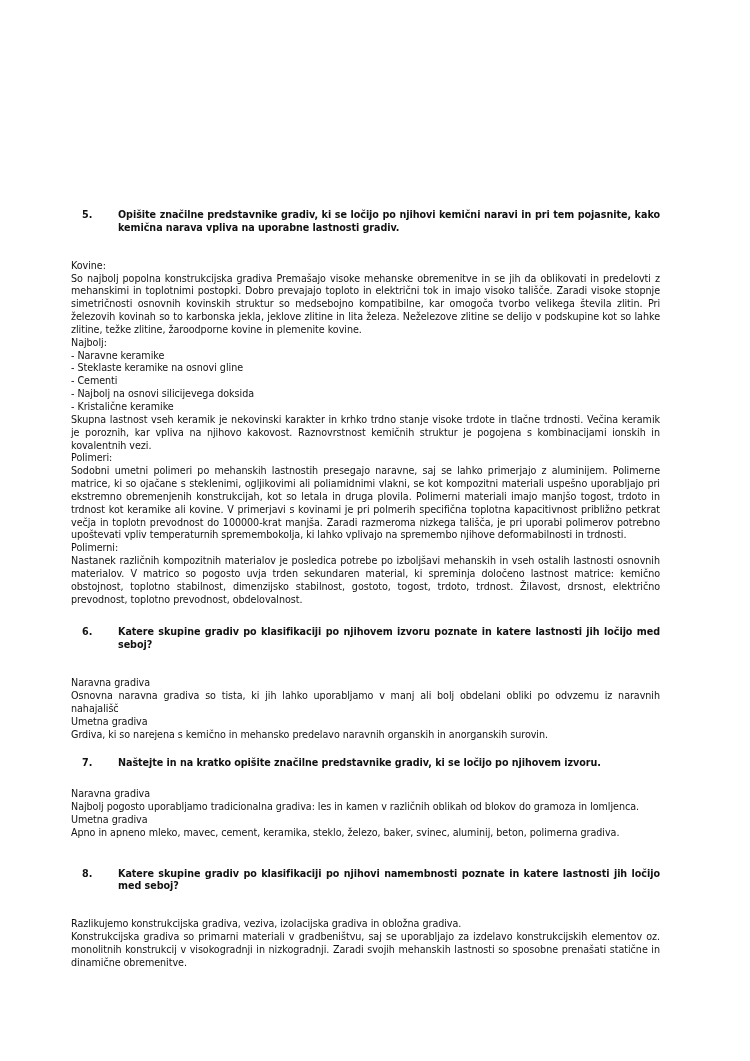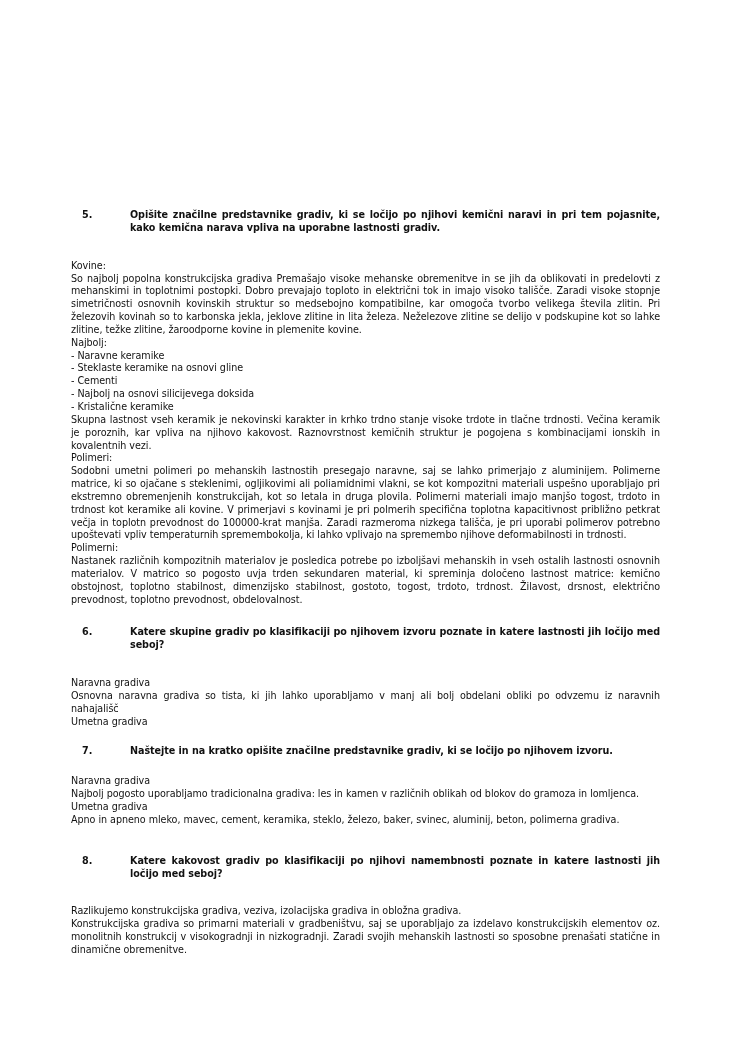--- a/index.html
+++ b/index.html
@@ -9,7 +9,7 @@
           font-size: 9.6px; line-height: 12.85px; letter-spacing: -0.05px; }
   .q { display: flex; font-weight: bold; margin-bottom: 25px; }
   .q .num { width: 47px; padding-left: 11px; box-sizing: border-box; flex: none; }
-  .q .txt { flex: 1; text-align: justify; margin-left: 12px; }
+  .q .txt { flex: 1; text-align: justify; }
   .h { font-weight: normal; }
   .p { text-align: justify; }
   .bullet { }

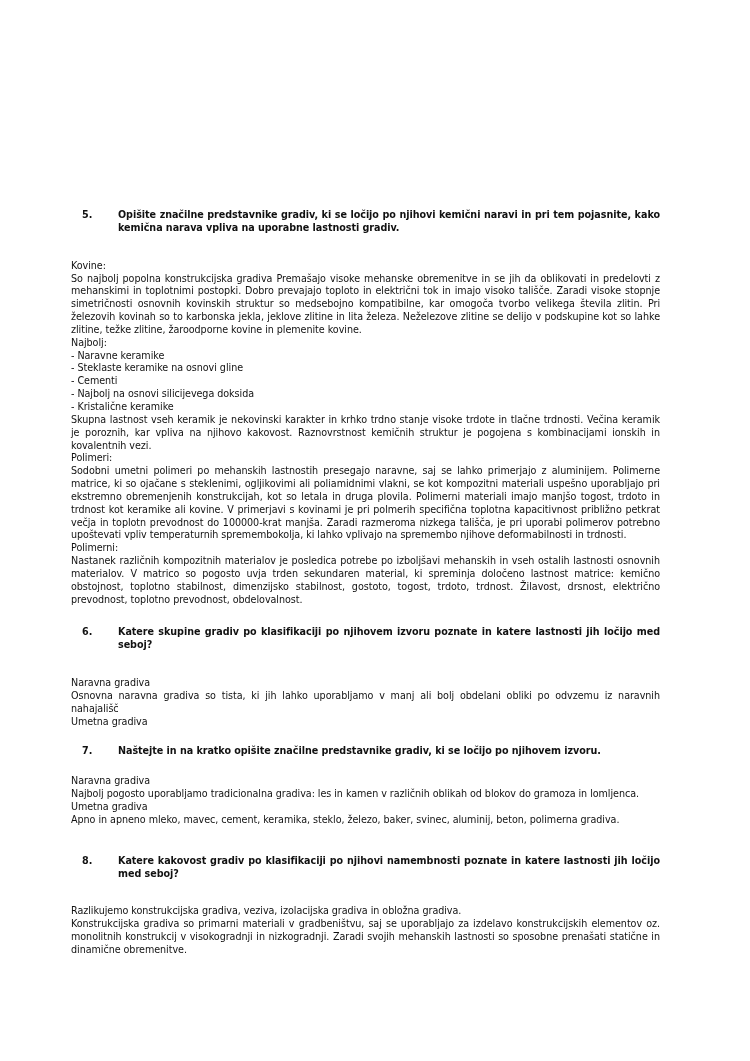--- a/index.html
+++ b/index.html
@@ -47,6 +47,7 @@
   <div class="h">Naravna gradiva</div>
   <div class="p">Osnovna naravna gradiva so tista, ki jih lahko uporabljamo v manj ali bolj obdelani obliki po odvzemu iz naravnih nahajališč</div>
   <div class="h">Umetna gradiva</div>
+  <div class="p">Grdiva, ki so narejena s kemično in mehansko predelavo naravnih organskih in anorganskih surovin.</div>
 
   <div style="height:16px"></div>
 

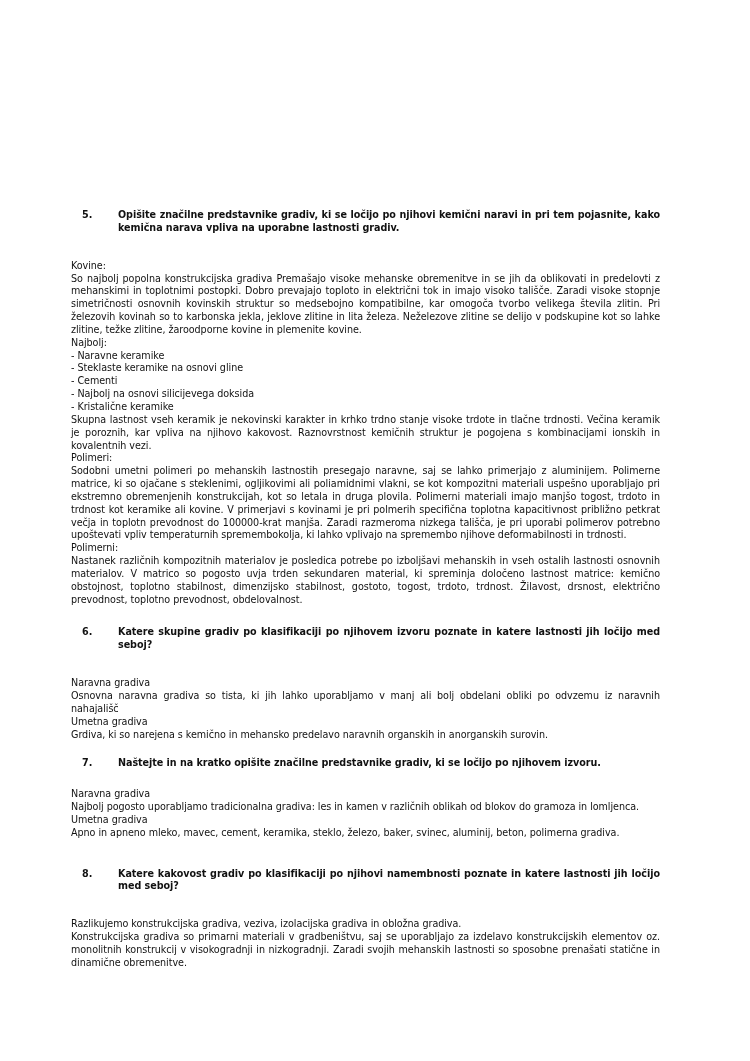--- a/index.html
+++ b/index.html
@@ -64,7 +64,7 @@
 
   <div class="q">
     <span class="num">8.</span>
-    <span class="txt">Katere kakovost gradiv po klasifikaciji po njihovi namembnosti poznate in katere lastnosti jih ločijo med seboj?</span>
+    <span class="txt">Katere skupine gradiv po klasifikaciji po njihovi namembnosti poznate in katere lastnosti jih ločijo med seboj?</span>
   </div>
   <div class="p">Razlikujemo konstrukcijska gradiva, veziva, izolacijska gradiva in obložna gradiva.</div>
   <div class="p"><b>Konstrukcijska gradiva</b><span> so primarni materiali v gradbeništvu, saj se uporabljajo za izdelavo konstrukcijskih elementov oz. monolitnih konstrukcij v visokogradnji in nizkogradnji. Zaradi svojih mehanskih lastnosti so sposobne prenašati statične in dinamične obremenitve.</span></div>

